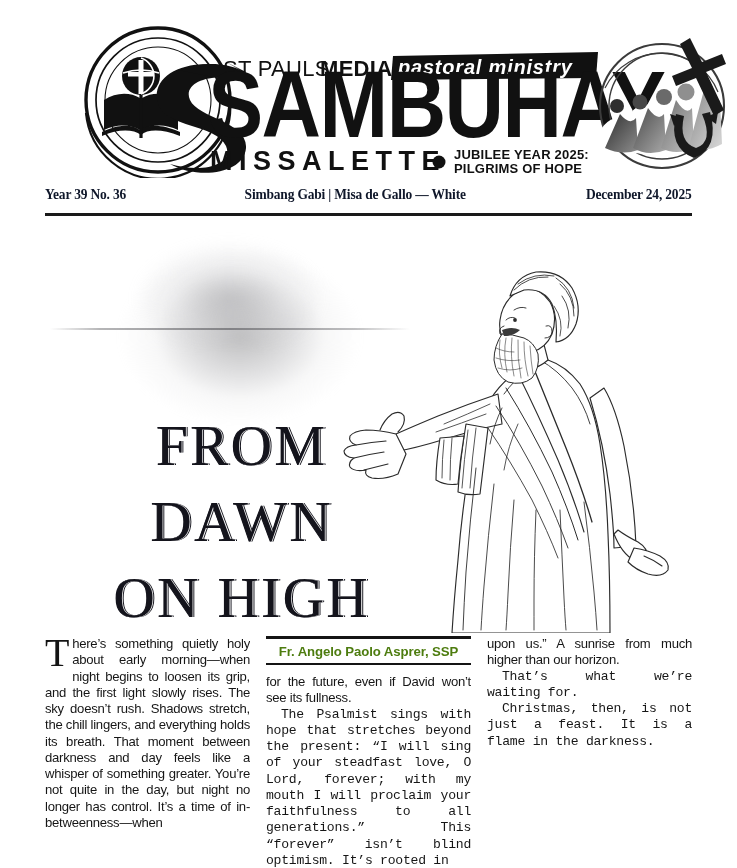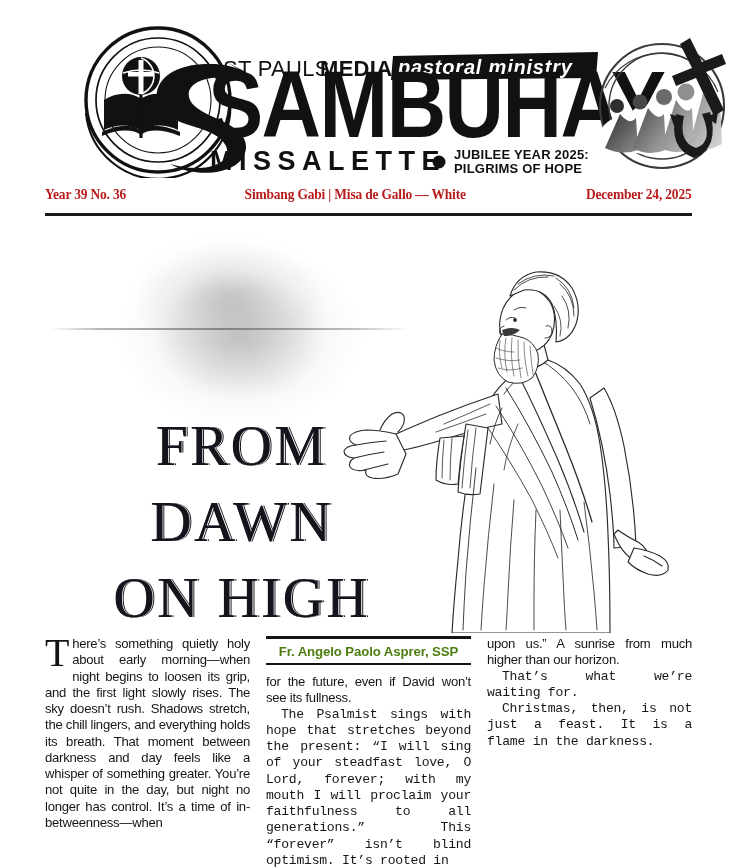--- a/index.html
+++ b/index.html
@@ -54,7 +54,7 @@
     font-weight: bold;
     font-size: 14.5px;
     letter-spacing: -0.2px;
-    color: #b91c1c;
+    color: #0f172a;
   }
   .infobar .issue { flex: 0 0 auto; transform: scaleX(0.93); transform-origin: left center; }
   .infobar .occasion { flex: 1 1 auto; text-align: center; transform: scaleX(0.93); }

